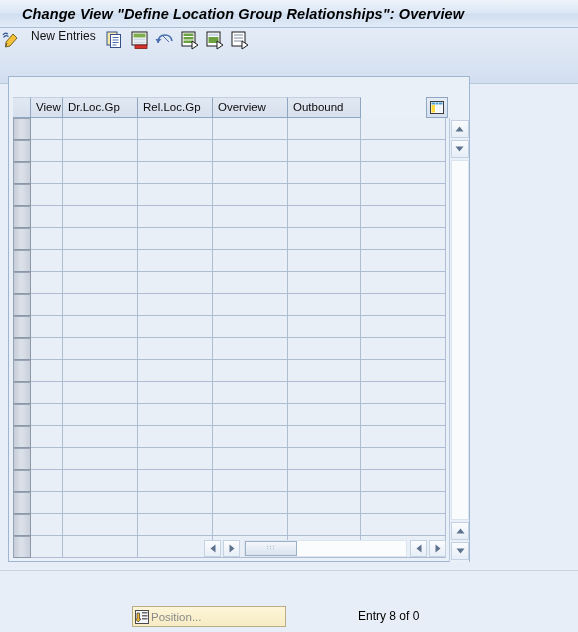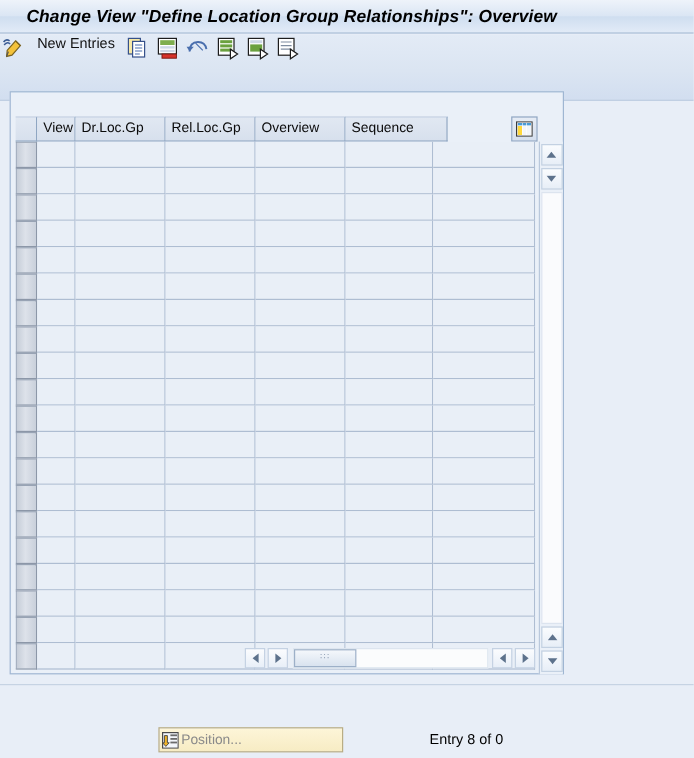--- a/index.html
+++ b/index.html
@@ -385,6 +385,7 @@
         <div class="hcell" style="width: 75px;">Dr.Loc.Gp</div>
         <div class="hcell" style="width: 75px;">Rel.Loc.Gp</div>
         <div class="hcell" style="width: 75px;">Overview</div>
+        <div class="hcell" style="width: 73px;">Outbound</div>
         <div class="hcell" style="width: 85px;">Sequence</div>
       </div>
 

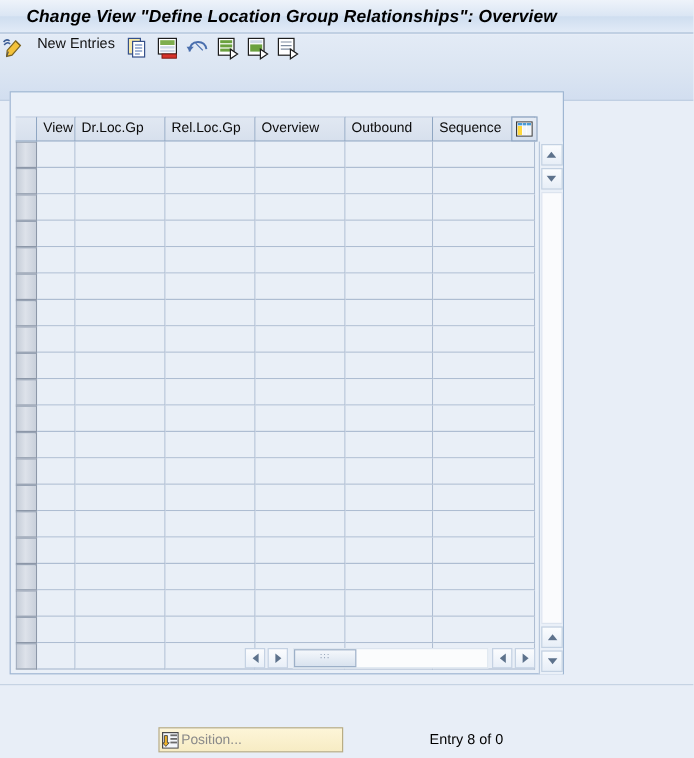--- a/index.html
+++ b/index.html
@@ -386,7 +386,6 @@
         <div class="hcell" style="width: 75px;">Rel.Loc.Gp</div>
         <div class="hcell" style="width: 75px;">Overview</div>
         <div class="hcell" style="width: 73px;">Outbound</div>
-        <div class="hcell" style="width: 85px;">Sequence</div>
       </div>
 
     <div id="col-config">

